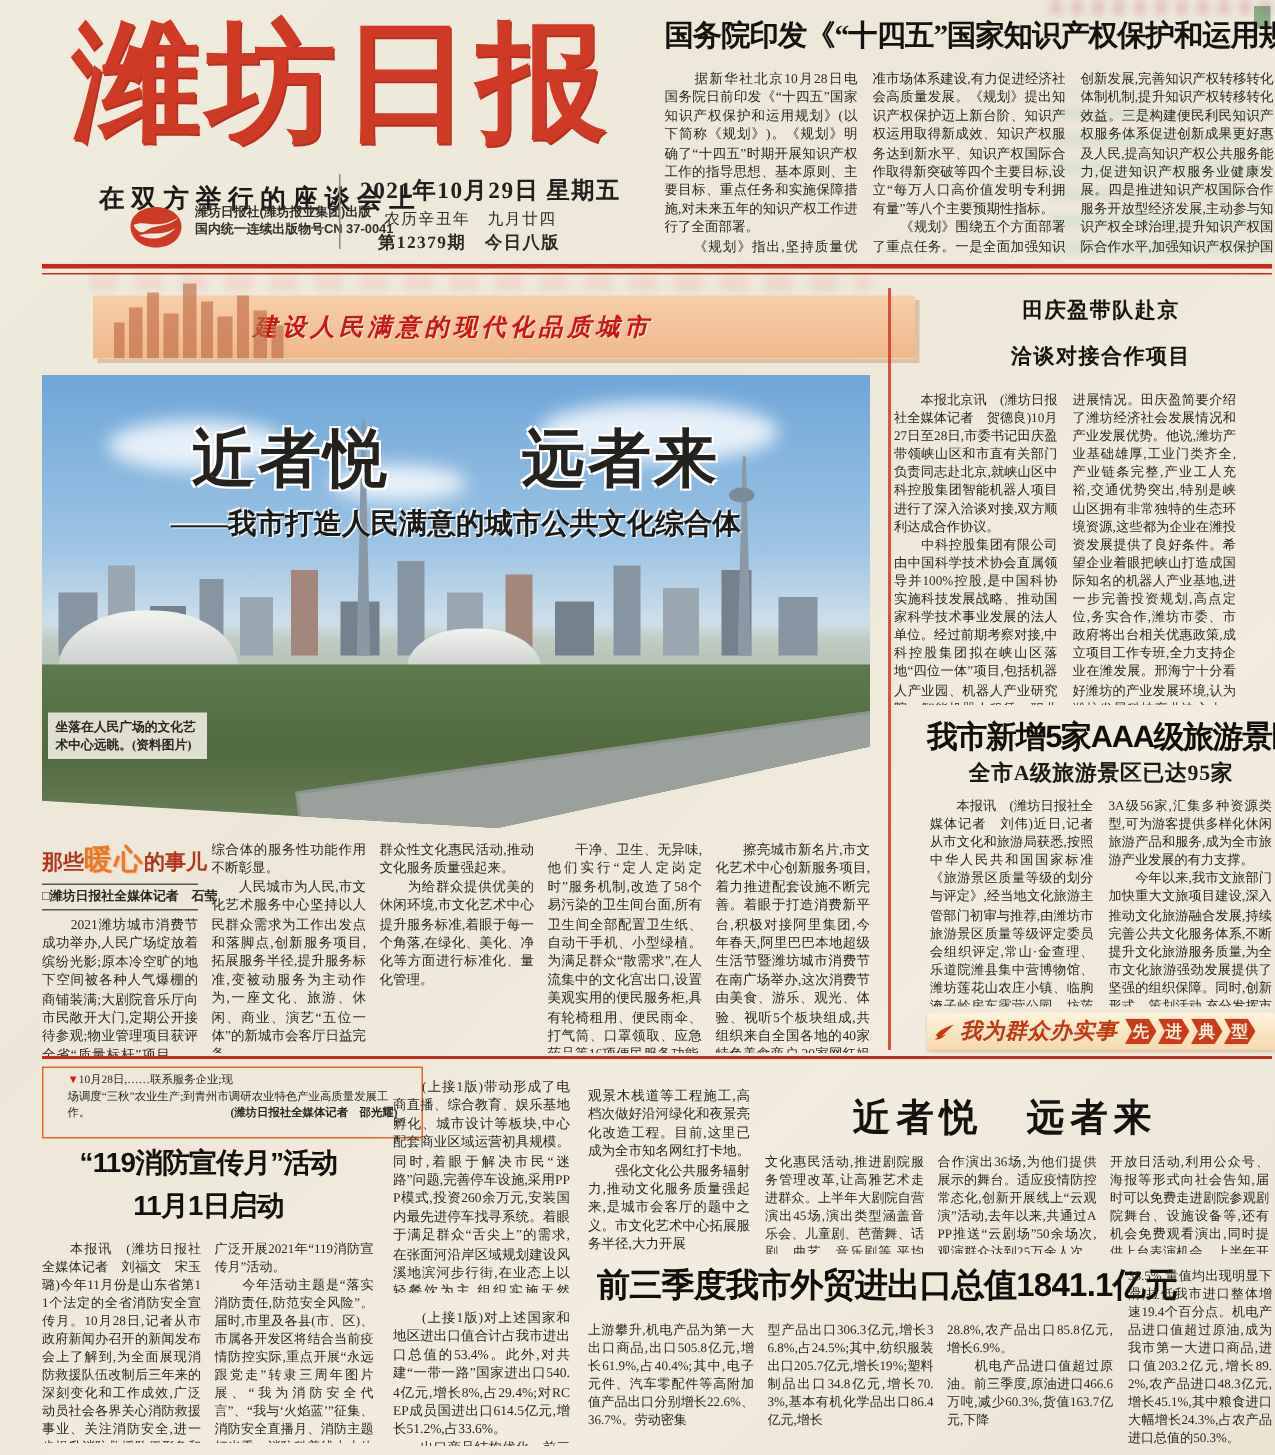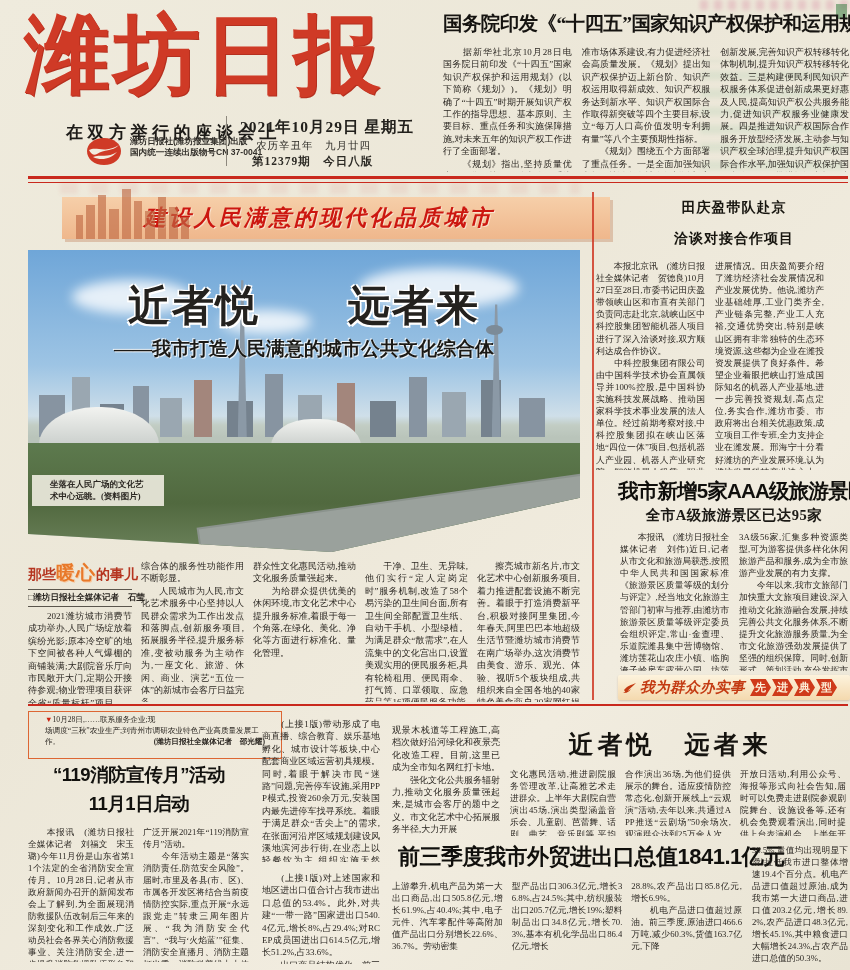--- a/index.html
+++ b/index.html
@@ -13,7 +13,7 @@
             white-space:pre-line;overflow:hidden;word-break:break-all;}
   .colrow{display:flex;}
   
-  .mast-title{left:24px;top:10px;width:400px;font-size:86px;font-weight:900;color:#cf3a26;
+  .mast-title{left:48px;top:10px;width:400px;font-size:86px;font-weight:900;color:#cf3a26;
               letter-spacing:4px;line-height:1.05;text-shadow:1px 1px 0 #b5301f;}
   .mast-sub{left:66px;top:121px;font-size:17px;font-weight:900;color:#1d1b18;letter-spacing:4.5px;}
   .mast-logo{left:84px;top:137px;}

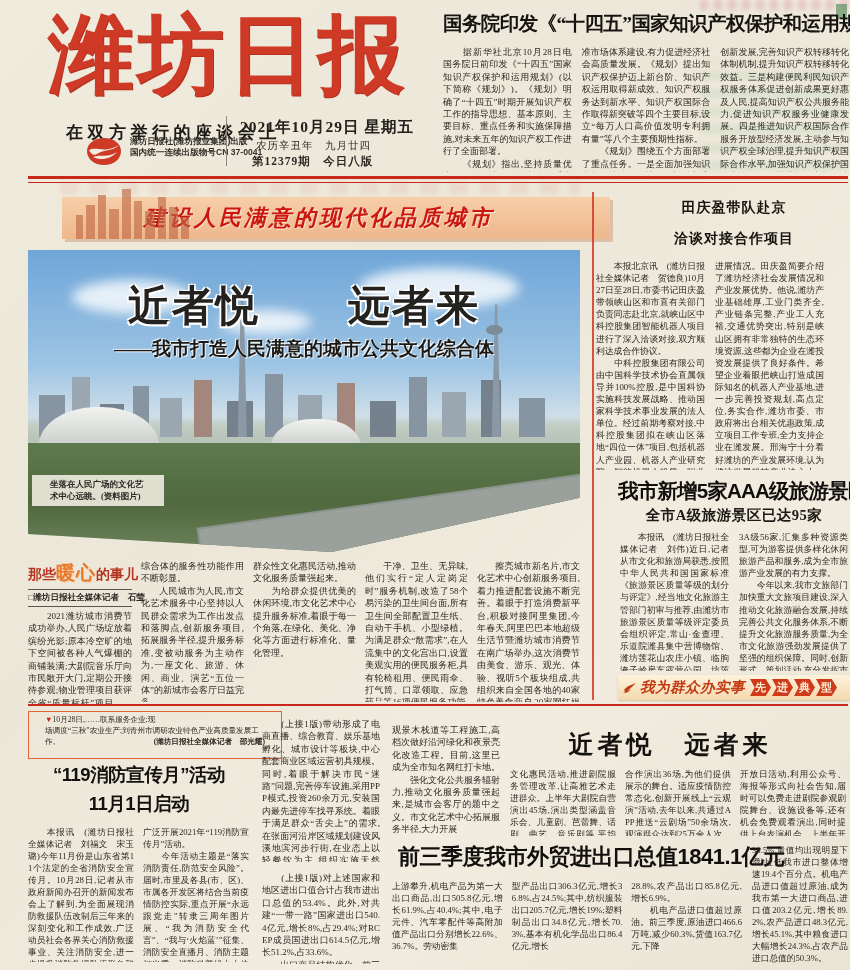--- a/index.html
+++ b/index.html
@@ -35,7 +35,7 @@
   .banner{left:62px;top:197px;width:548px;height:42px;background:linear-gradient(180deg,#f6cfa9,#efb78c);
           box-shadow:3px 3px 0 rgba(190,120,80,.35);display:flex;align-items:center;}
   .banner-sky{position:absolute;left:6px;bottom:0;width:190px;height:54px;opacity:.75;}
-  .banner-text{margin-left:82px;font-size:22px;font-weight:900;font-style:italic;color:#cc1710;
+  .banner-text{margin-left:107px;font-size:16px;font-weight:900;font-style:italic;color:#cc1710;
                letter-spacing:3px;white-space:nowrap;text-shadow:1px 1px 0 rgba(255,255,255,.5);}
   
   .photo{left:28px;top:250px;width:552px;height:302px;overflow:hidden;

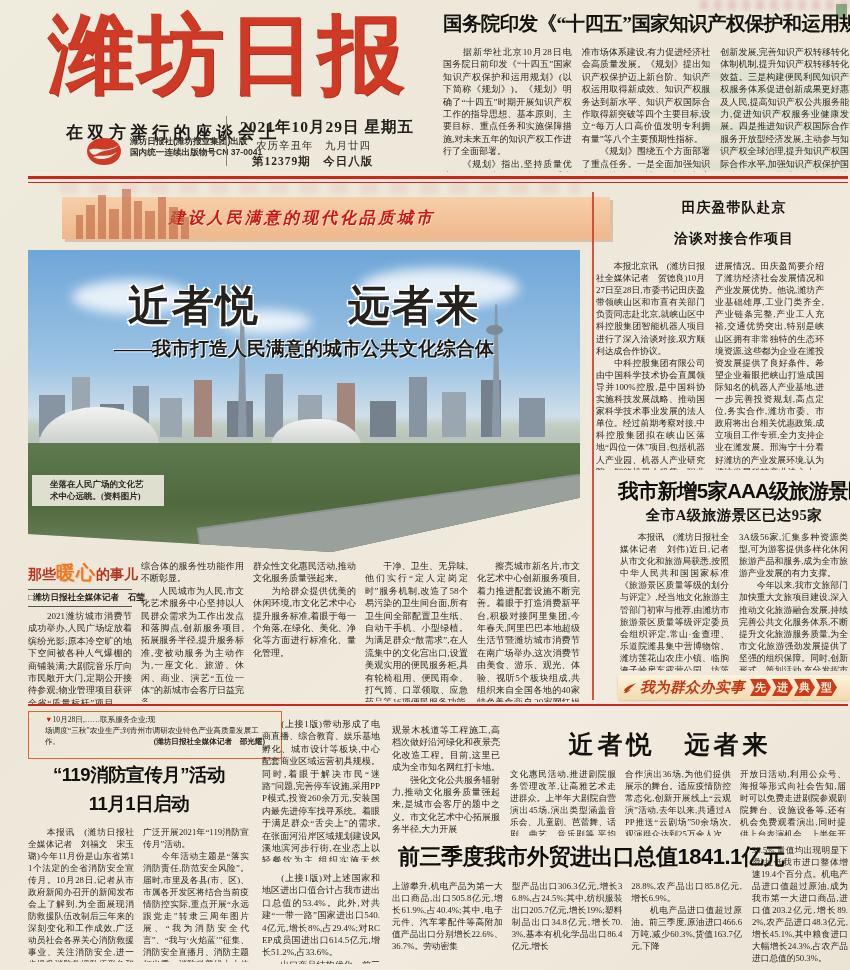--- a/index.html
+++ b/index.html
@@ -58,7 +58,7 @@
   .photo-sub{position:absolute;left:0;top:86px;width:100%;text-align:center;font-size:19px;font-weight:900;
              color:#1b1a17;text-shadow:-1px -1px 0 rgba(255,255,255,.8),1px 1px 0 rgba(255,255,255,.8);}
   .photo-cap{position:absolute;left:4px;bottom:46px;width:96px;background:rgba(243,239,228,.88);
-             font-size:8.5px;line-height:11.5px;padding:4px 18px;color:#2b2722;font-weight:700;}
+             font-size:8.5px;line-height:11.5px;padding:4px 5px;color:#2b2722;font-weight:700;}
   
   .feature{left:28px;top:560px;width:552px;height:142px;gap:9px;}
   .feature .fcol{width:104px;height:142px;}

